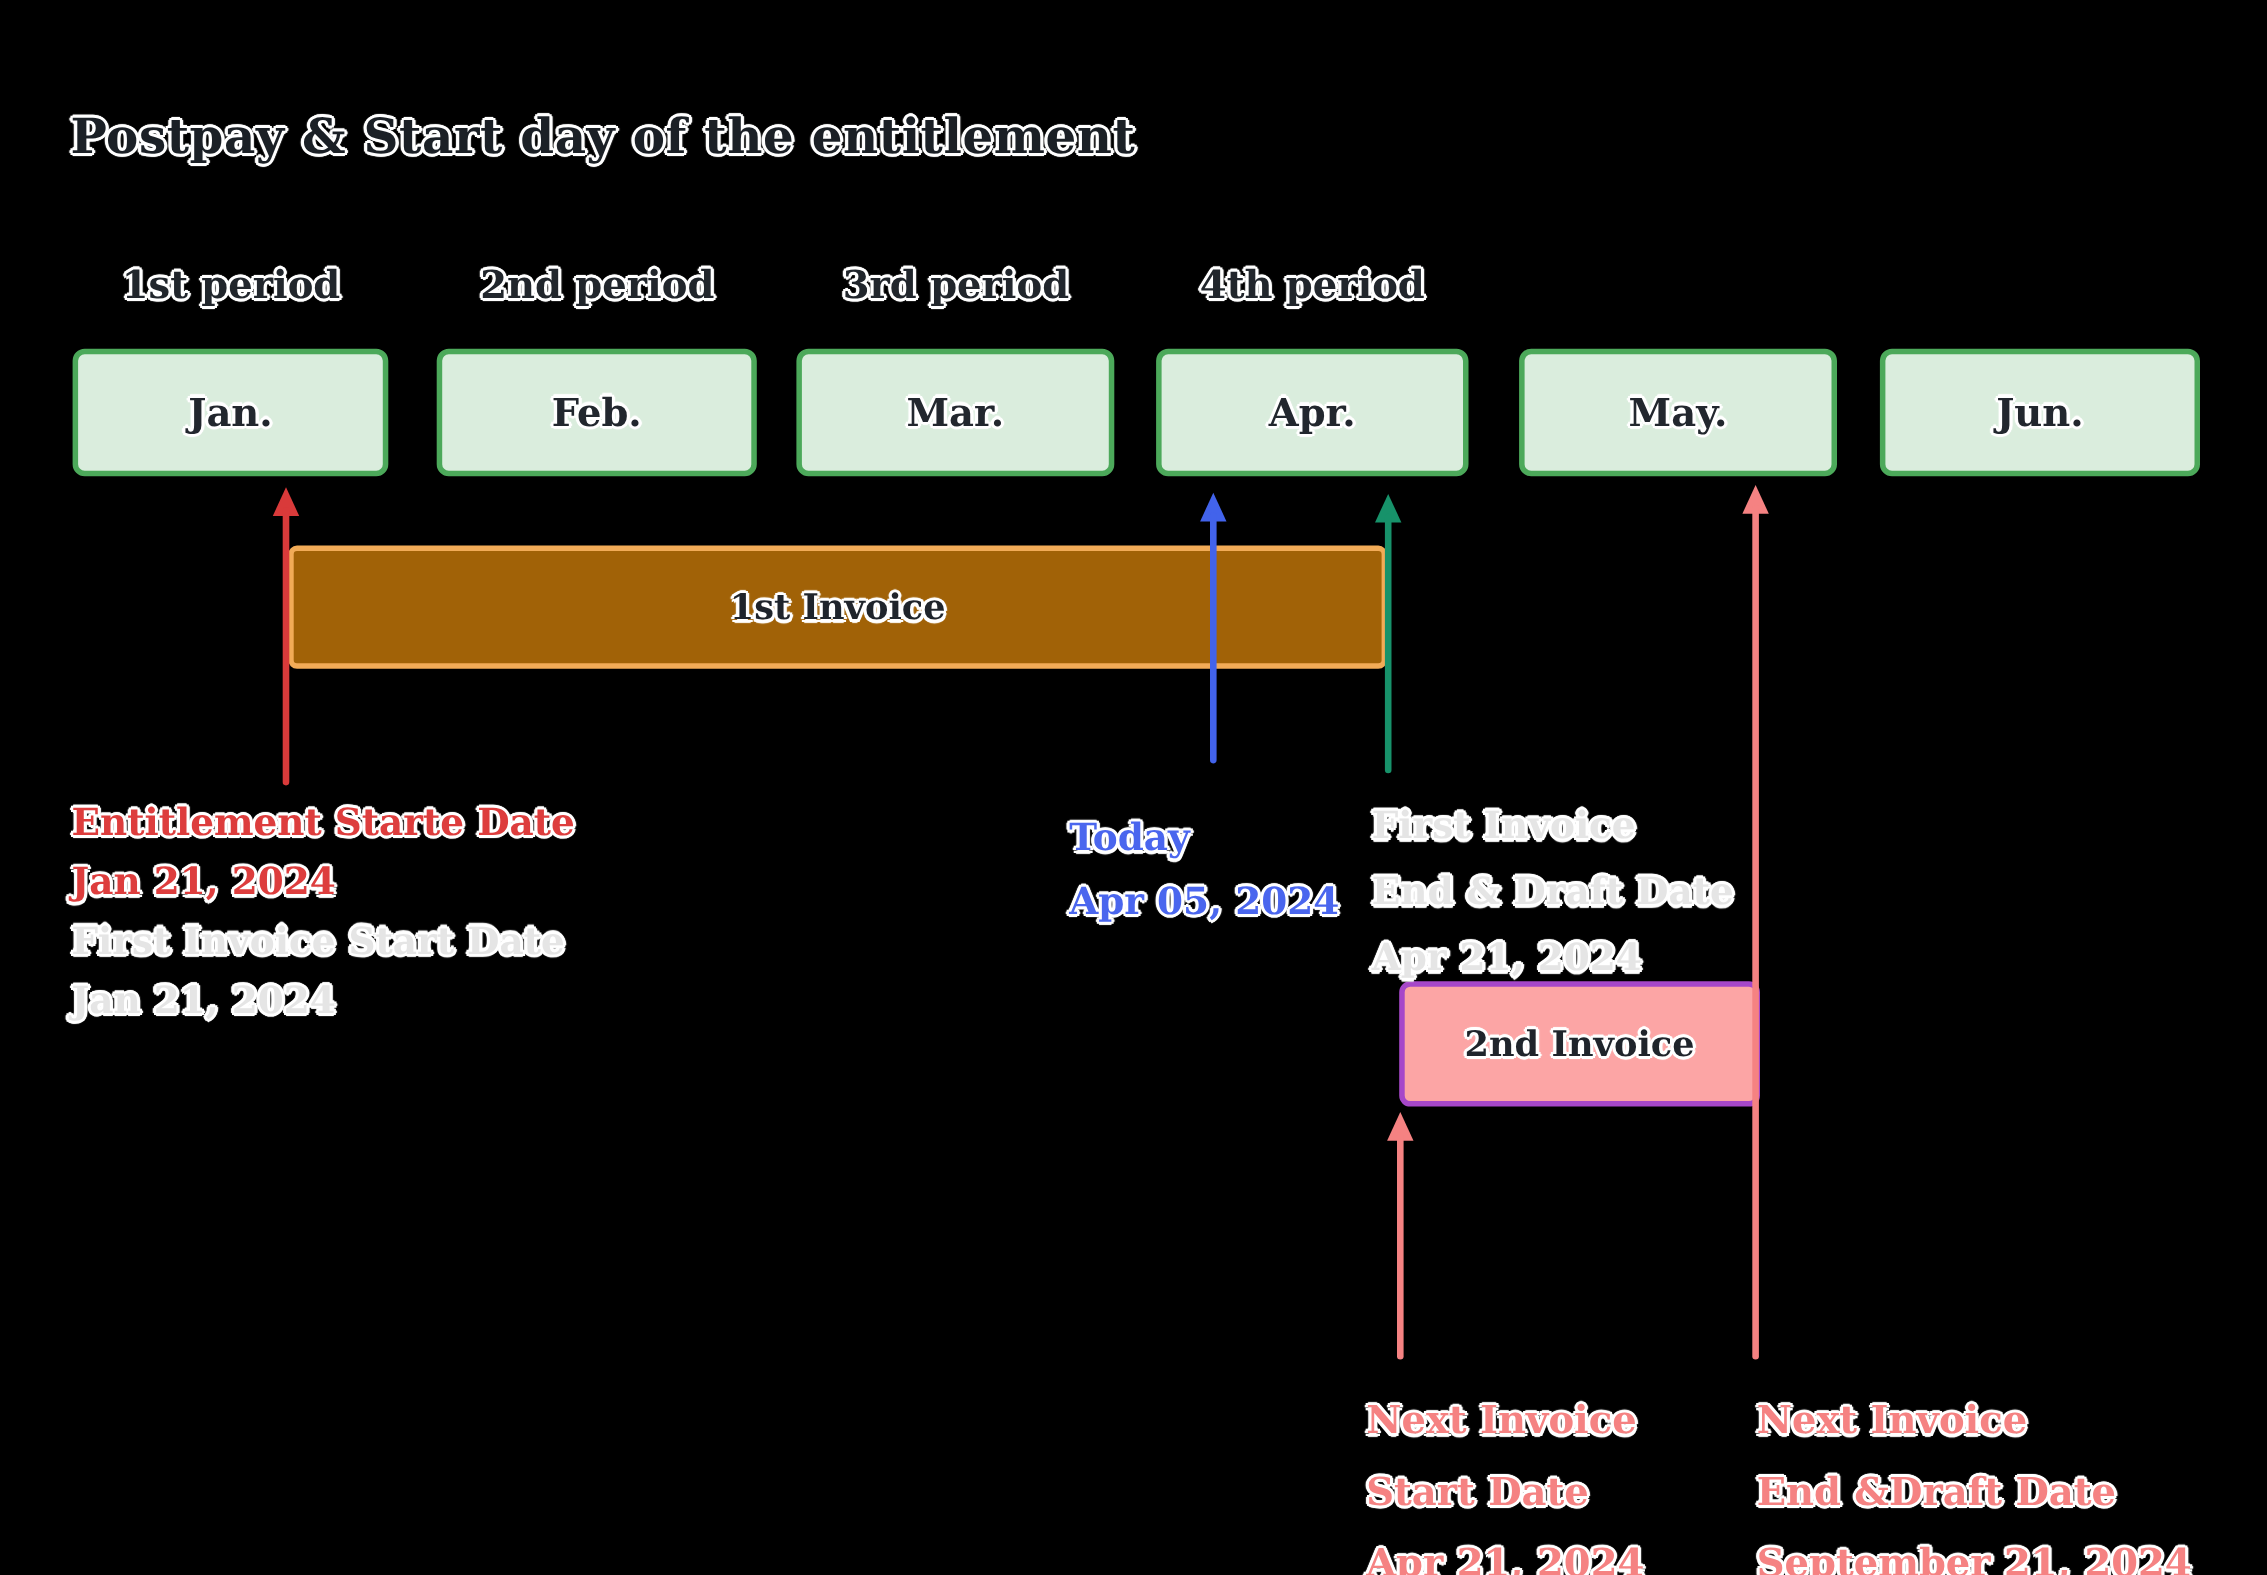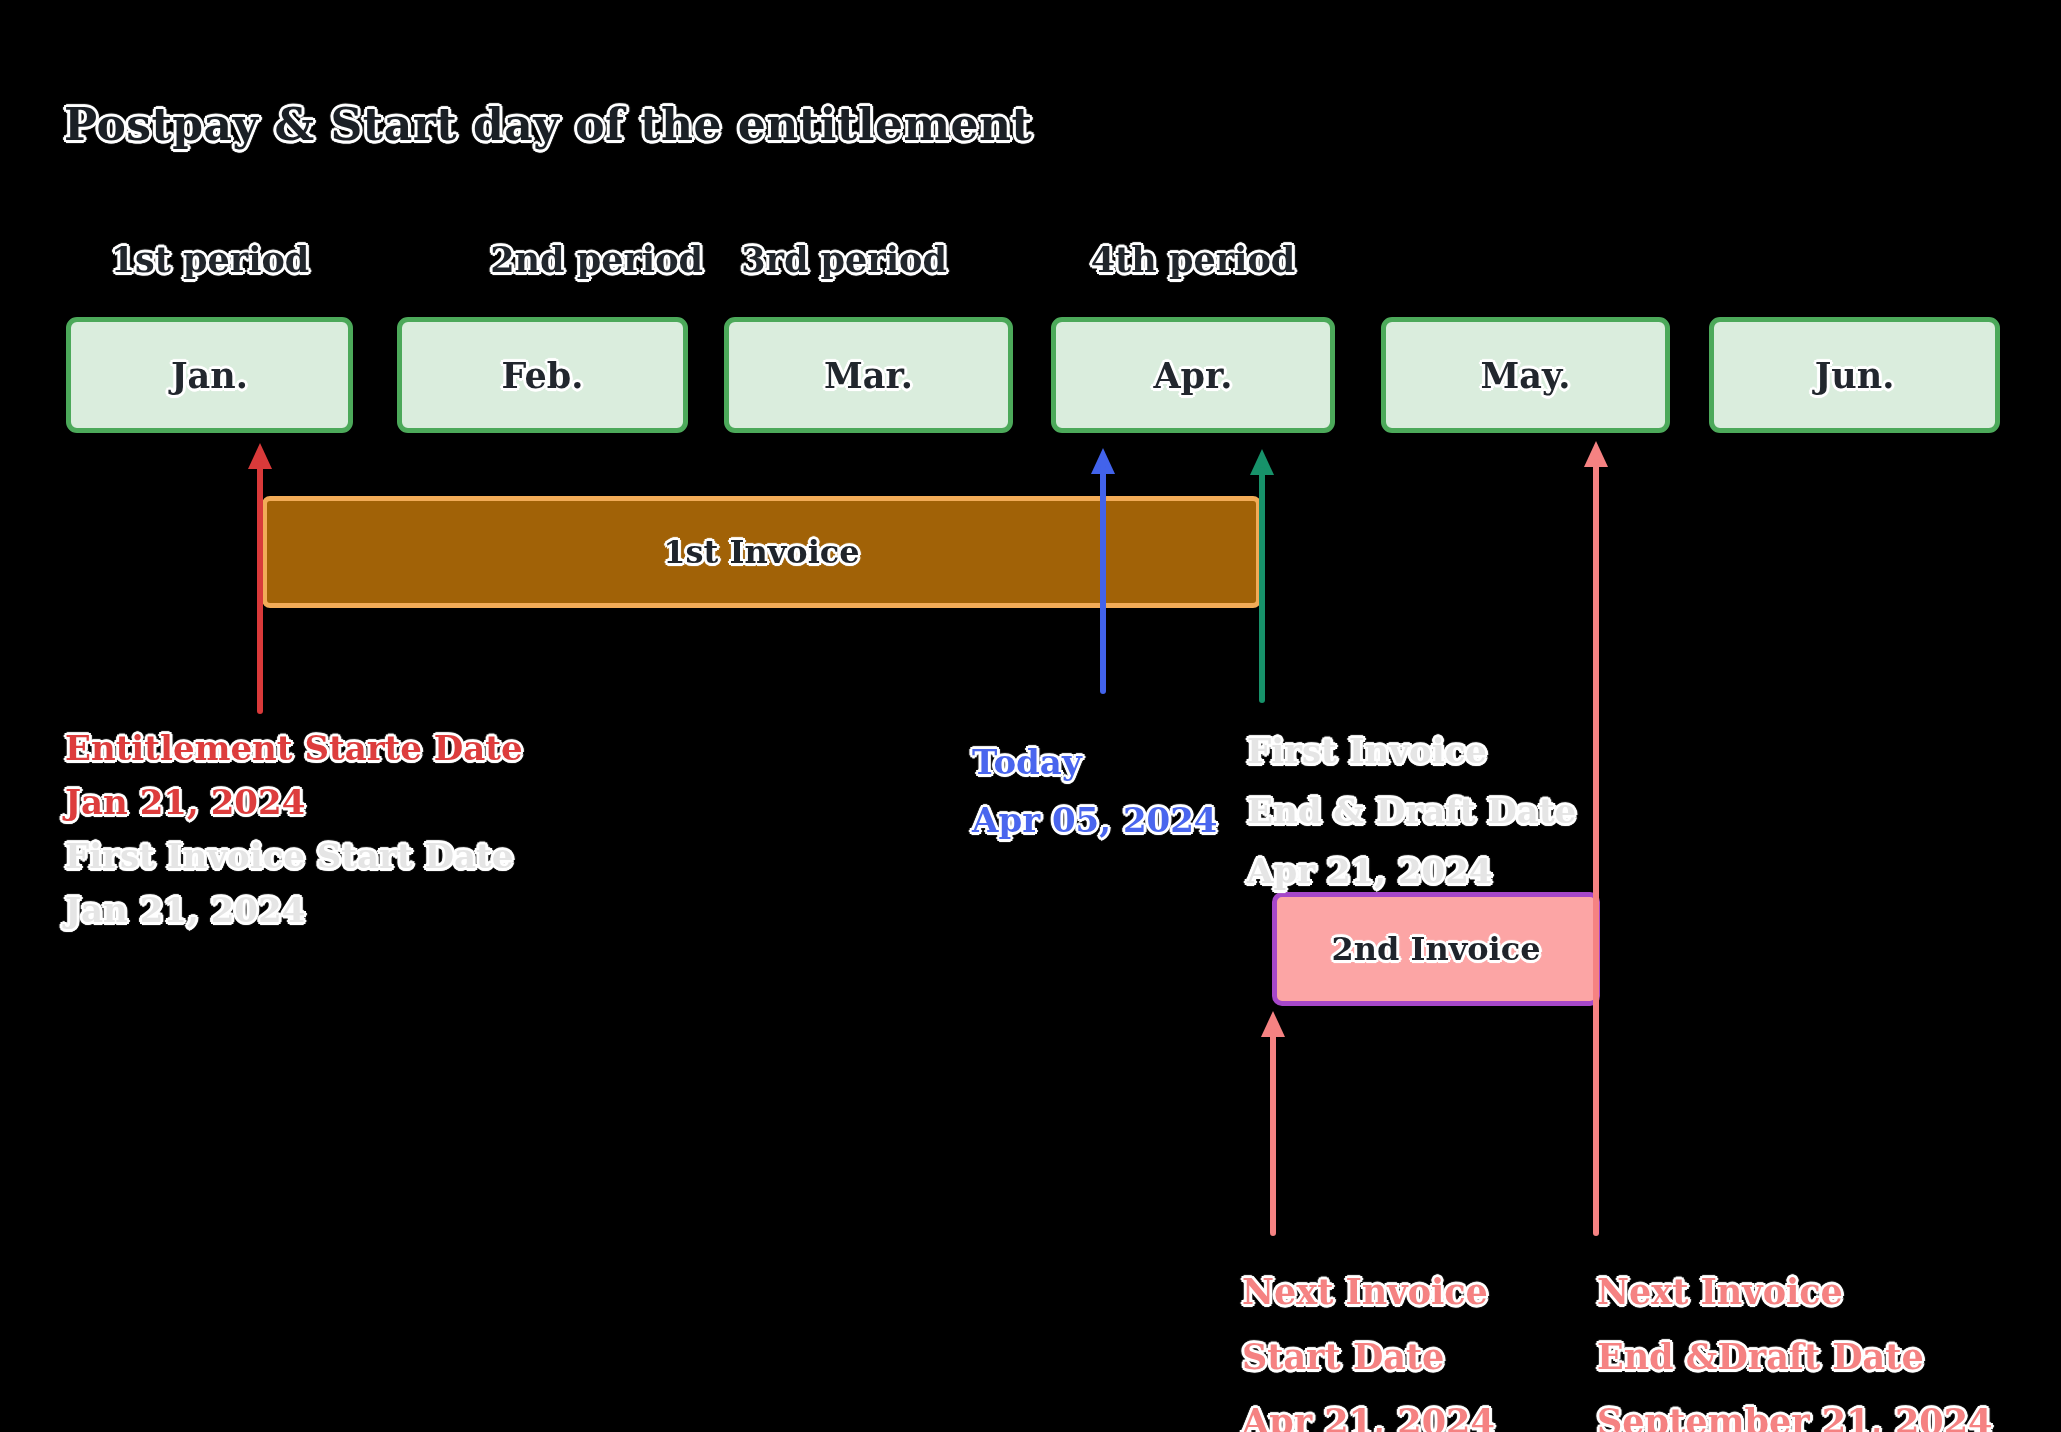--- a/index.html
+++ b/index.html
@@ -79,7 +79,7 @@
   <div class="title halo">Postpay &amp; Start day of the entitlement</div>
 
   <div class="period halo" style="left:50px;">1st period</div>
-  <div class="period halo" style="left:383px;text-align:right;">2nd period</div>
+  <div class="period halo" style="left:383px;">2nd period</div>
   <div class="period halo" style="left:684px;">3rd period</div>
   <div class="period halo" style="left:1033px;">4th period</div>
 

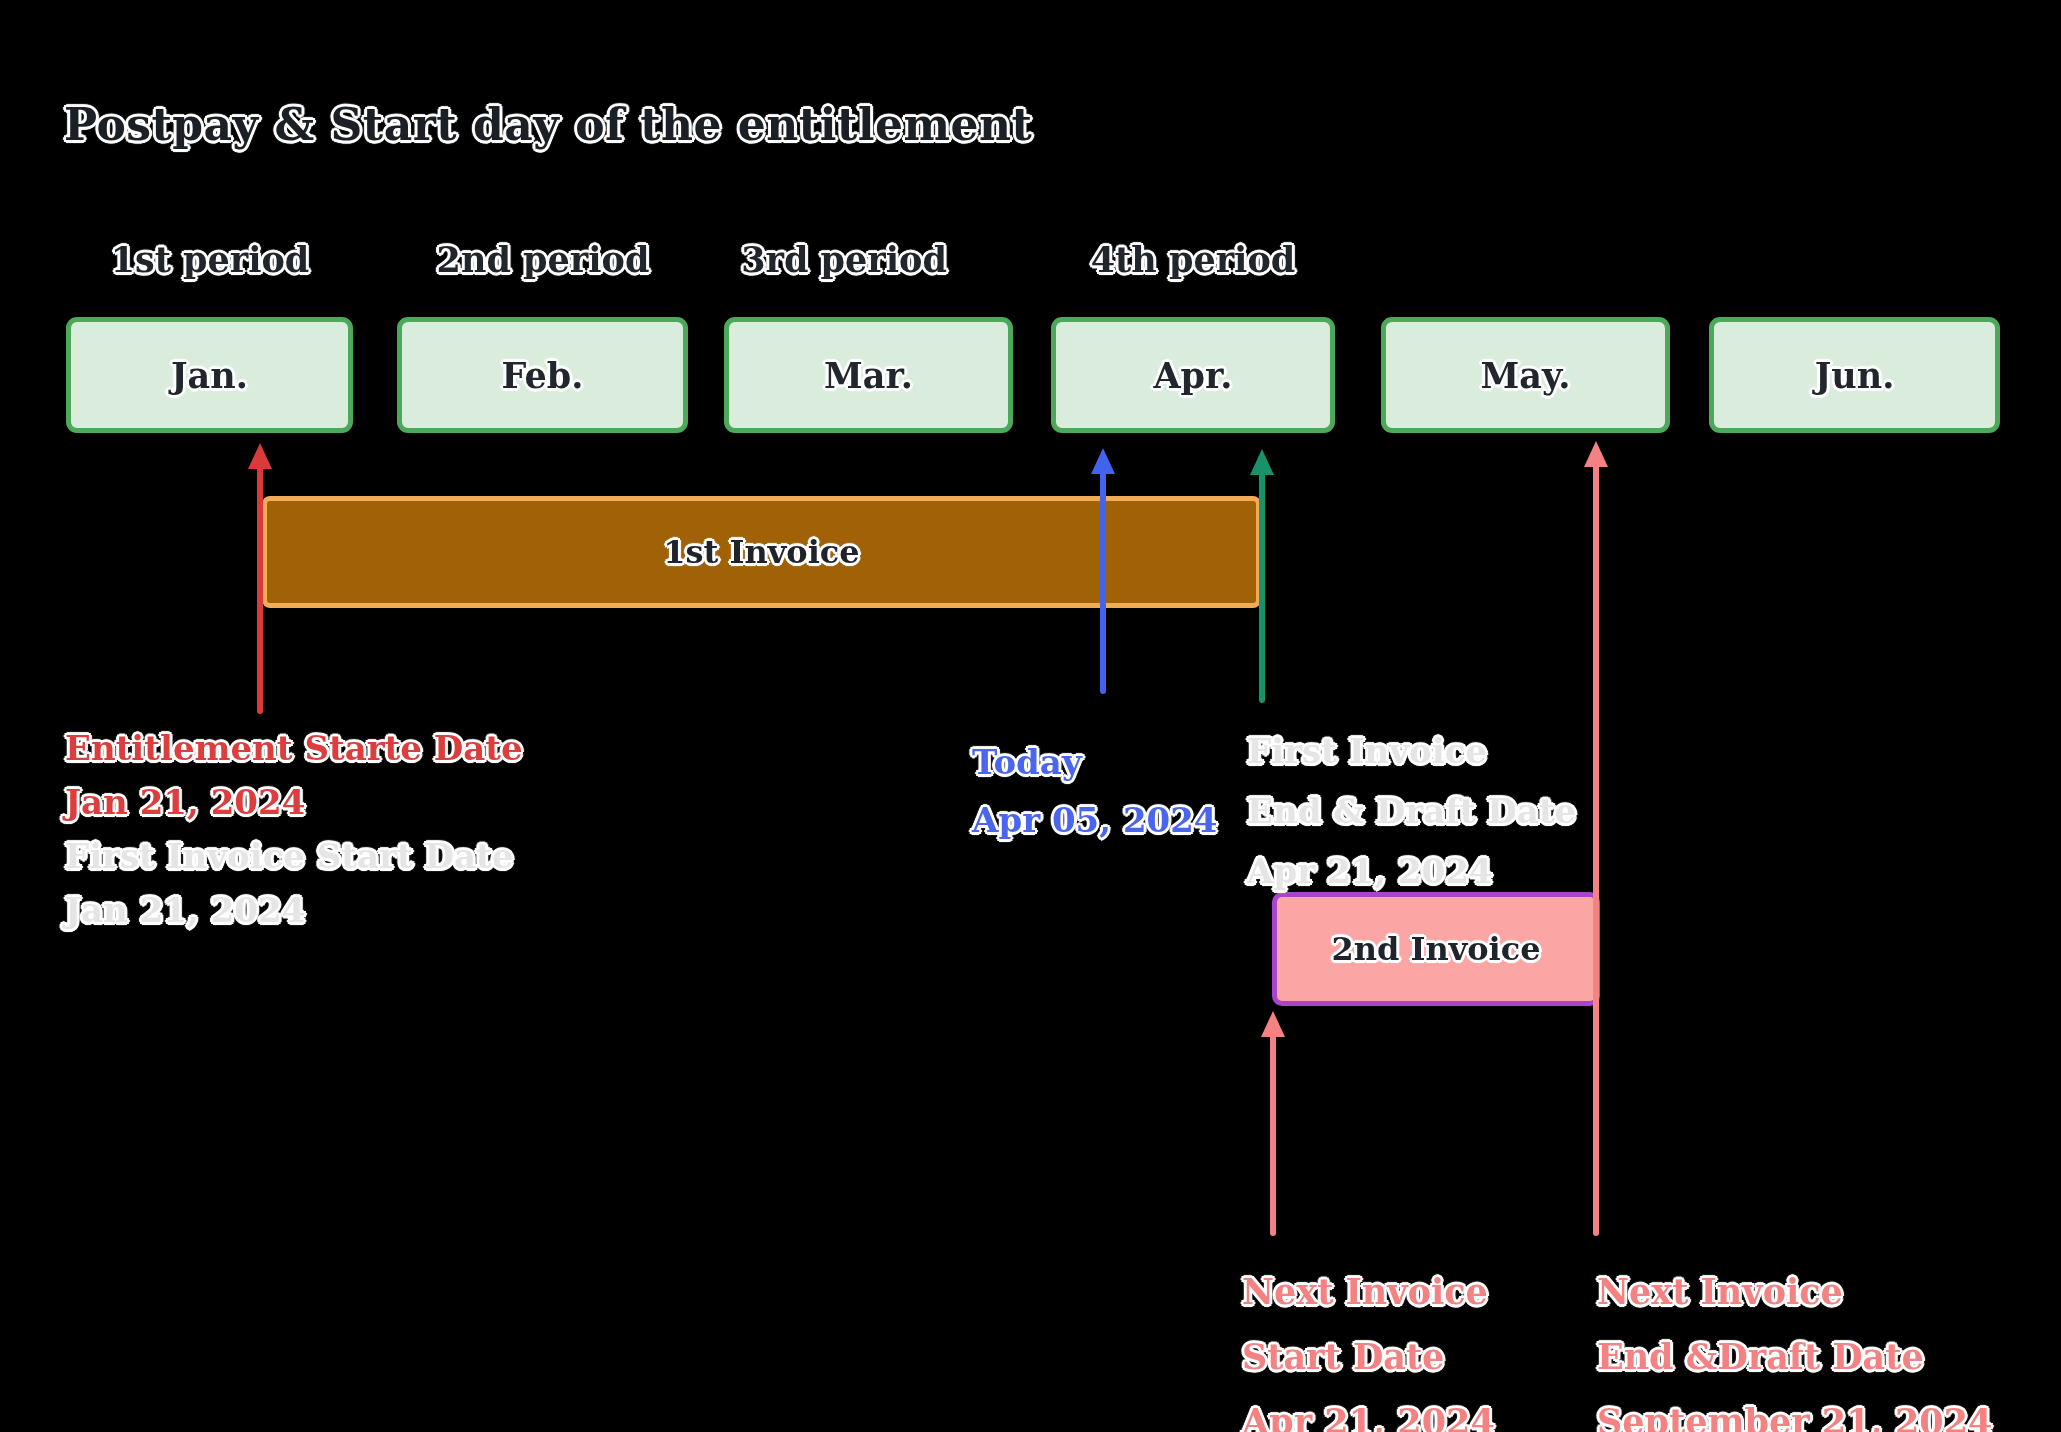--- a/index.html
+++ b/index.html
@@ -80,7 +80,7 @@
 
   <div class="period halo" style="left:50px;">1st period</div>
   <div class="period halo" style="left:383px;">2nd period</div>
-  <div class="period halo" style="left:684px;">3rd period</div>
+  <div class="period halo" style="left:709px;">3rd period</div>
   <div class="period halo" style="left:1033px;">4th period</div>
 
   <div class="month" style="left:66px;width:287px;">

